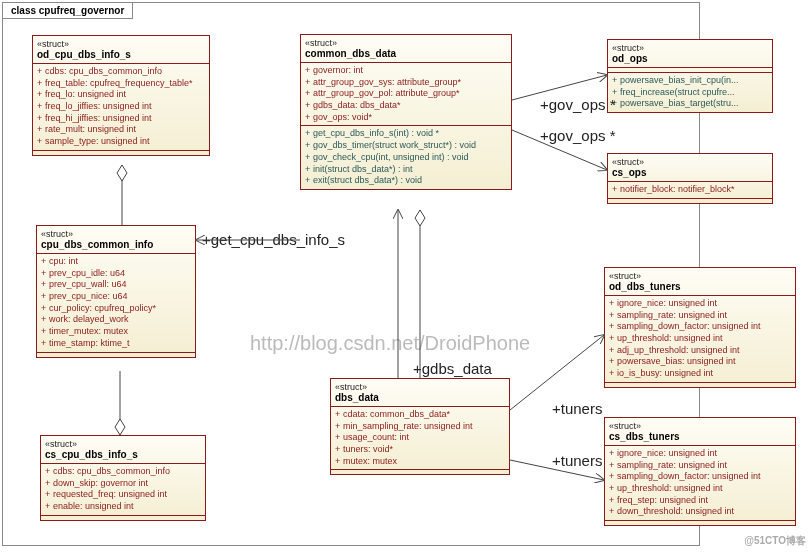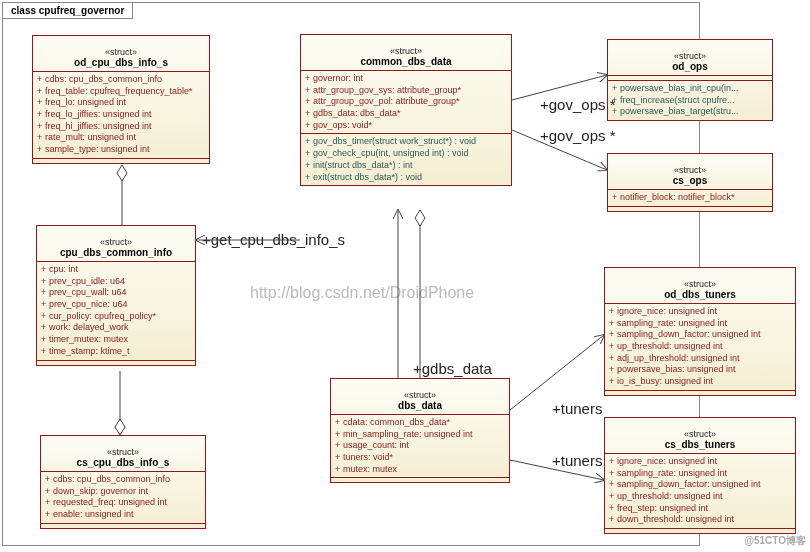--- a/index.html
+++ b/index.html
@@ -39,10 +39,9 @@
     box-sizing: border-box;
   }
   .class-header {
-    text-align: center;
+    text-align: left;
     padding: 3px 4px;
     border-bottom: 1px solid #8b1a1a;
-    margin-top: 8px;
   }
   .stereotype {
     font-size: 9px;

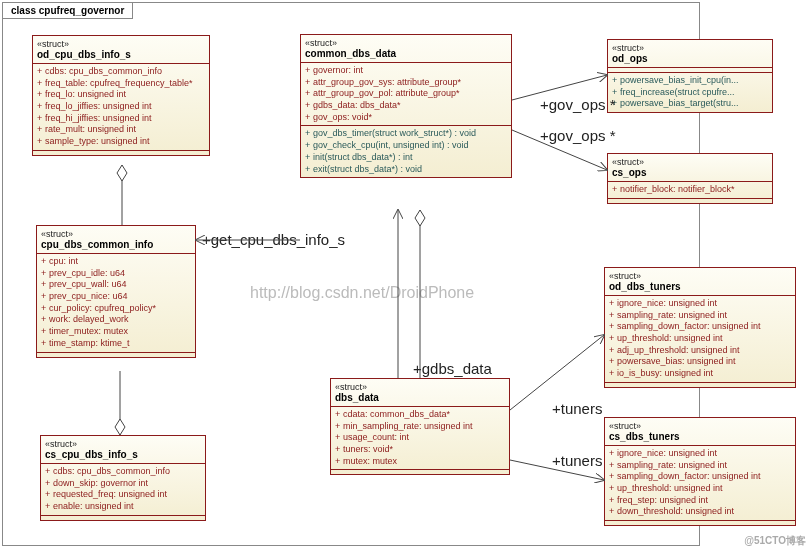--- a/index.html
+++ b/index.html
@@ -179,6 +179,7 @@
     <div class="attr"><span class="vis">+</span><span>gov_ops: void*</span></div>
   </div>
   <div class="class-section">
+    <div class="method"><span class="vis">+</span><span>get_cpu_dbs_info_s(int) : void *</span></div>
     <div class="method"><span class="vis">+</span><span>gov_dbs_timer(struct work_struct*) : void</span></div>
     <div class="method"><span class="vis">+</span><span>gov_check_cpu(int, unsigned int) : void</span></div>
     <div class="method"><span class="vis">+</span><span>init(struct dbs_data*) : int</span></div>

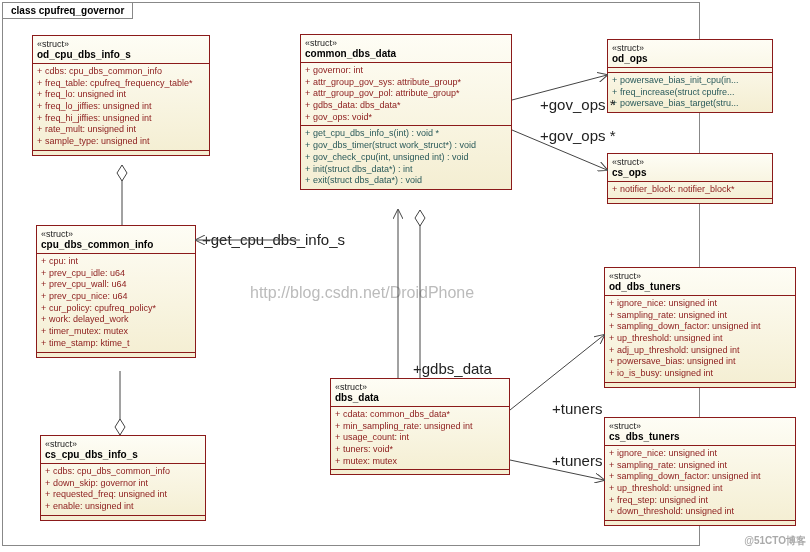--- a/index.html
+++ b/index.html
@@ -94,10 +94,11 @@
   }
   .watermark {
     position: absolute;
-    font-size: 16px;
+    font-size: 20px;
     color: #bbb;
     font-family: Arial, sans-serif;
     pointer-events: none;
+    margin-top: 48px;
   }
   .corner-mark {
     position: absolute;

